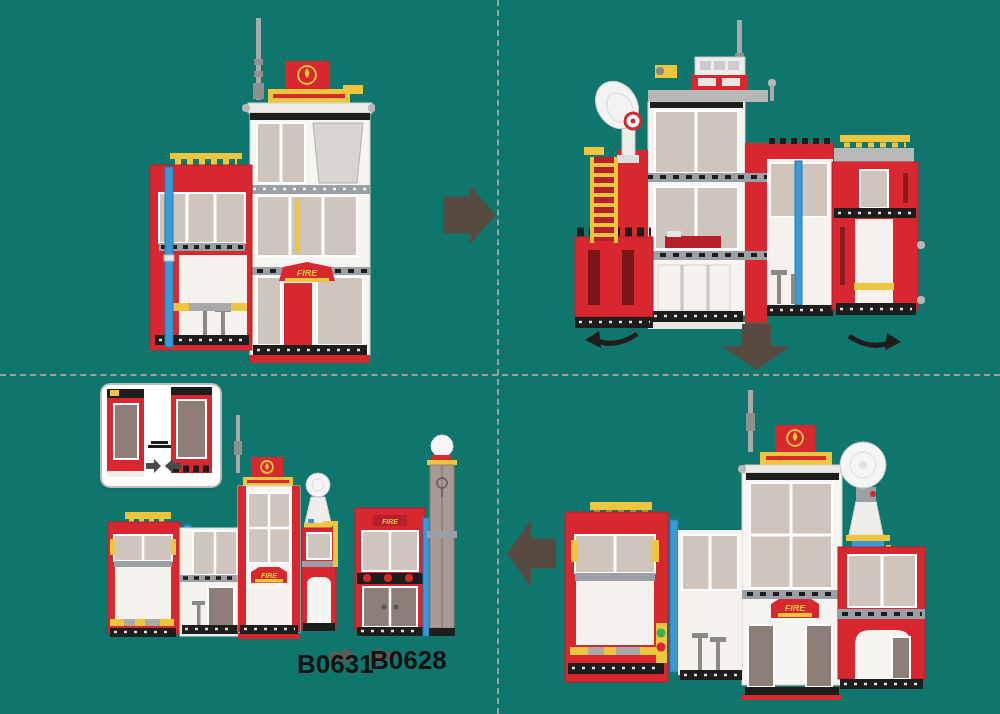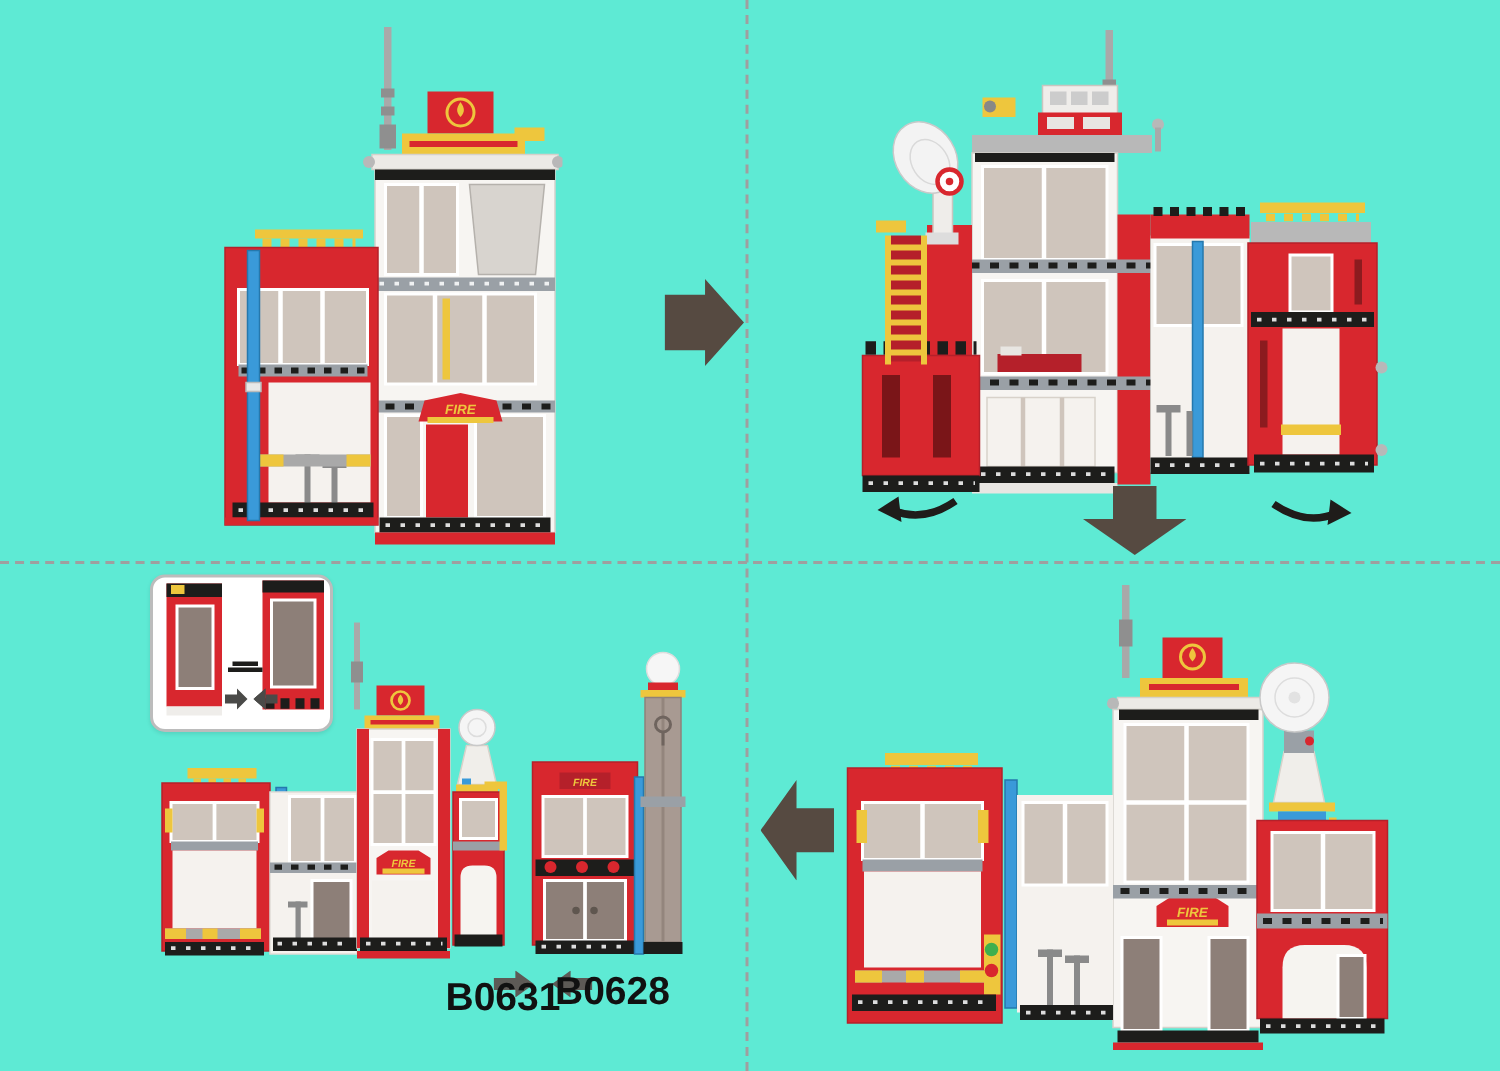--- a/index.html
+++ b/index.html
@@ -3,8 +3,8 @@
 <meta charset="utf-8">
 <style>
   html,body{margin:0;padding:0;background:#ffffff;}
-  .canvas{position:relative;width:1000px;height:714px;background:#5eead4;
-          font-family:"Liberation Sans",sans-serif;overflow:hidden;text-align:right;}
+  .canvas{position:relative;width:1000px;height:714px;background:#0f766e;
+          font-family:"Liberation Sans",sans-serif;overflow:hidden;}
   .divider-v{position:absolute;left:497px;top:0;height:714px;width:0;
              border-left:2px dashed #9f9f9f;}
   .divider-h{position:absolute;top:374px;left:0;width:1000px;height:0;

